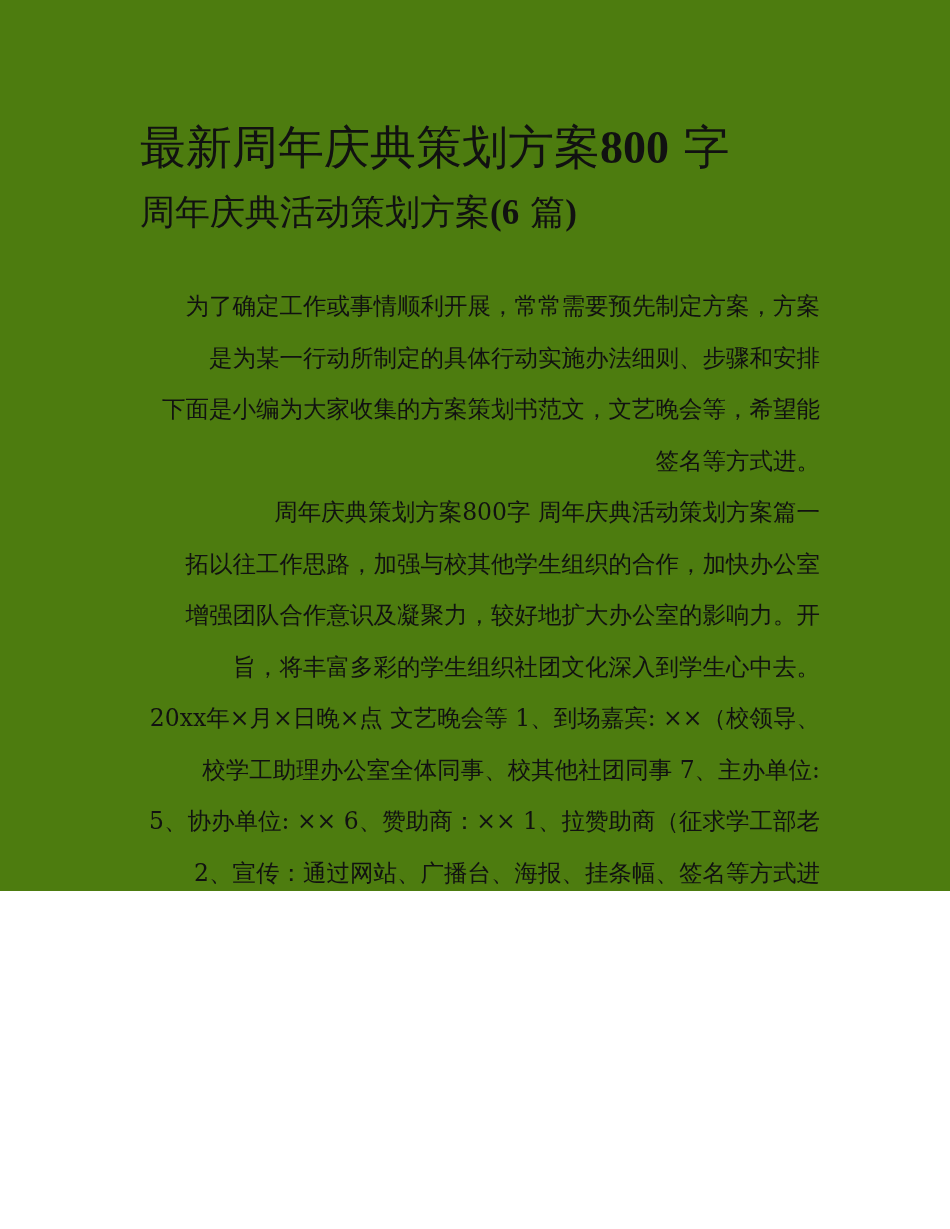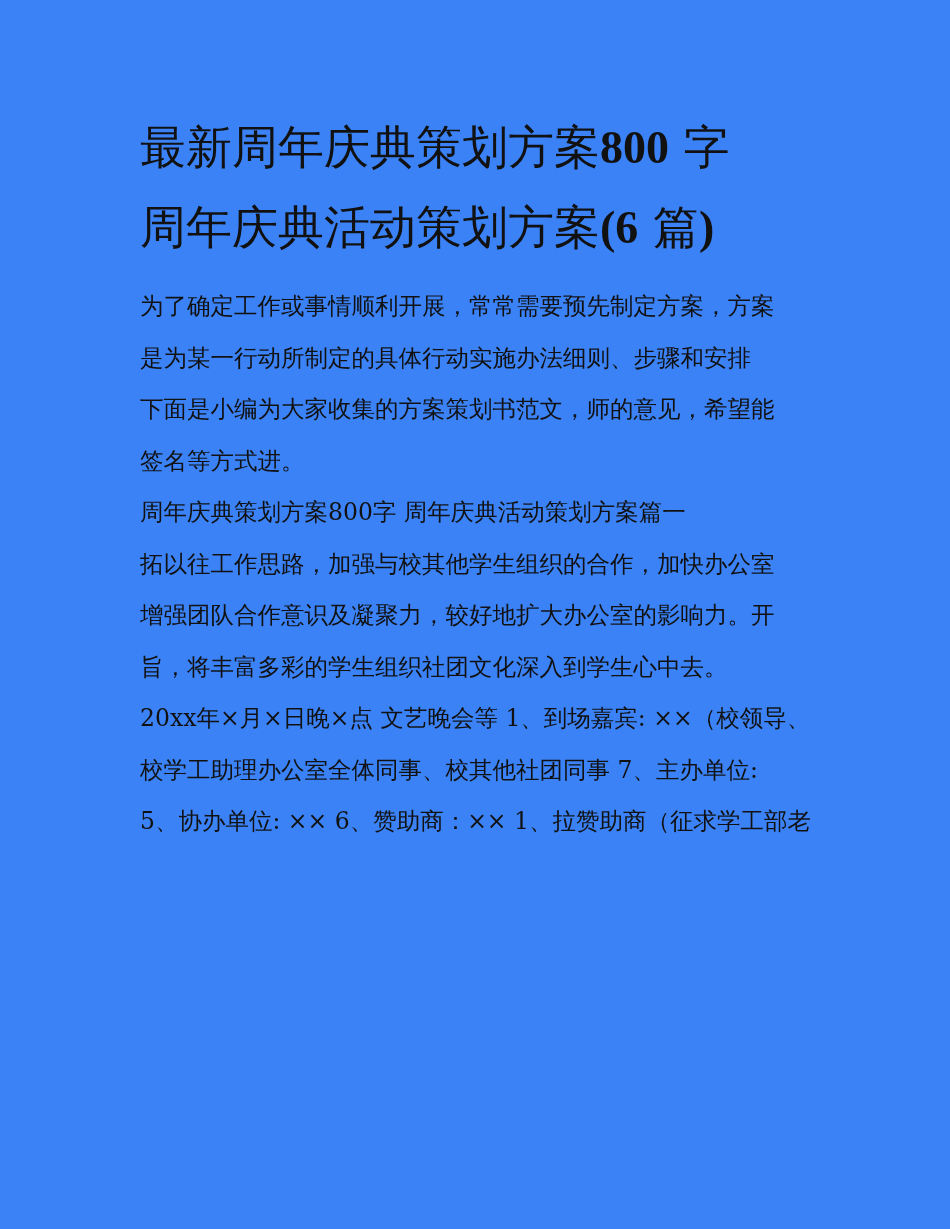--- a/index.html
+++ b/index.html
@@ -20,8 +20,8 @@
       left: 0;
       top: 0;
       width: 950px;
-      height: 1229px;
-      background: #3b82f6;
+      height: 891px;
+      background: #4d7c0f;
     }
     .title {
       position: absolute;

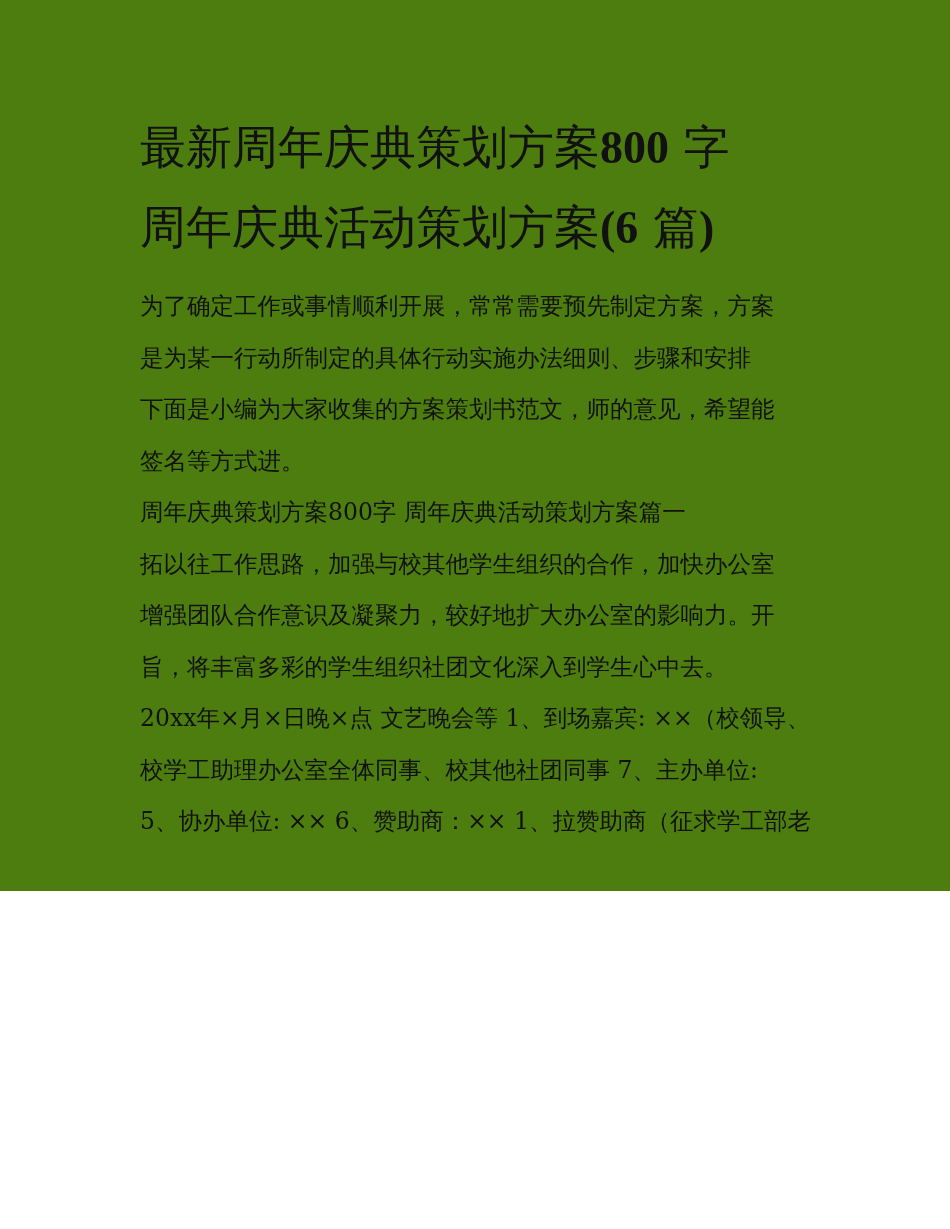--- a/index.html
+++ b/index.html
@@ -66,7 +66,7 @@
 
   <h1 class="title">
     <span class="line" style="font-size:46px;line-height:70px;height:70px;"><span>最新周年庆典策划方案</span><b>800</b><span> 字</span></span>
-    <span class="line" style="font-size:46px;line-height:70px;height:70px;margin-top:10px;"><span>周年庆典活动策划方案</span><b>(6</b><span> 篇</span><b>)</b></span>
+    <span class="line" style="font-size:35px;line-height:52px;height:70px;margin-top:4px;"><span>周年庆典活动策划方案</span><b>(6</b><span> 篇</span><b>)</b></span>
   </h1>
 
   <div class="body">

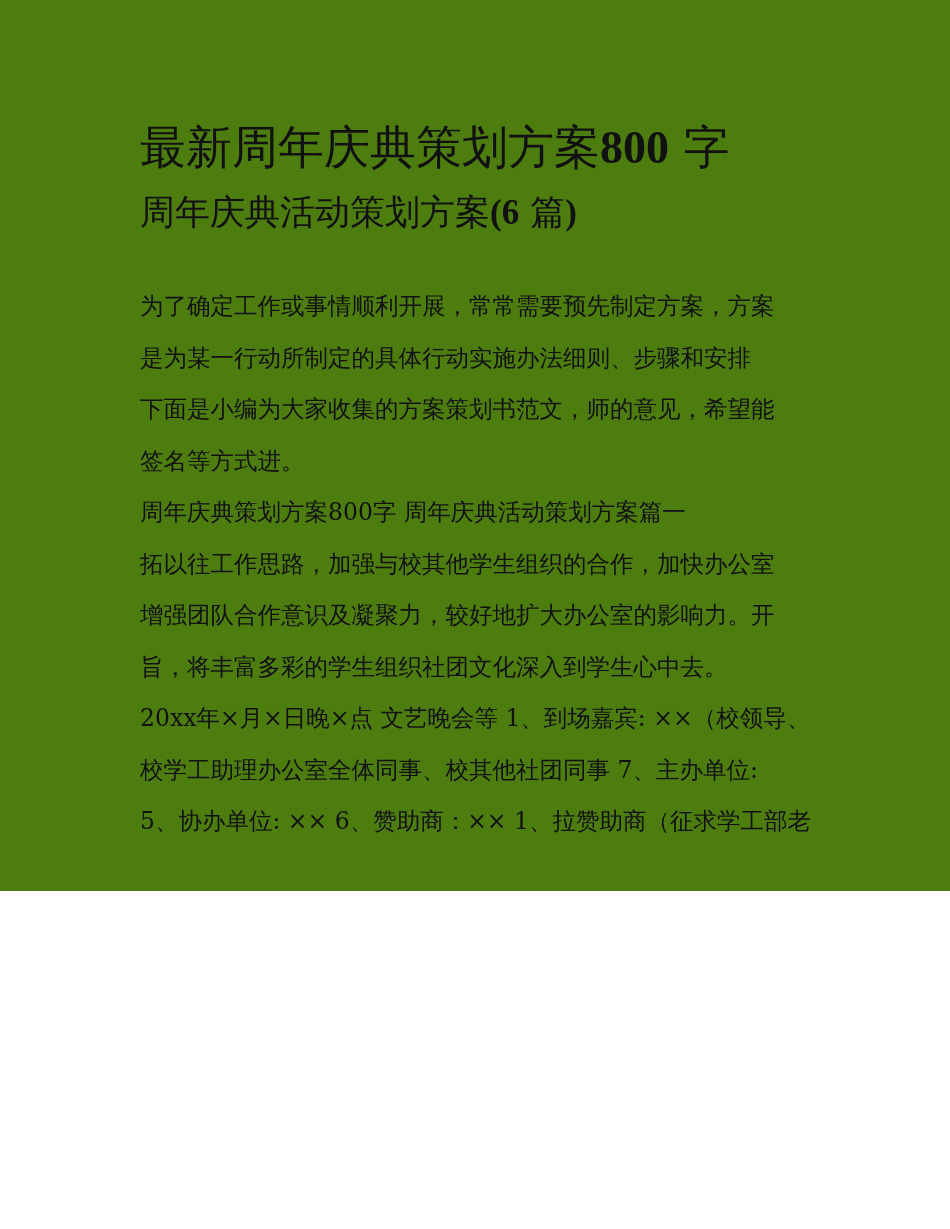--- a/index.html
+++ b/index.html
@@ -49,6 +49,7 @@
       left: 140px;
       top: 281px;
       width: 680px;
+      text-align: right;
     }
     .line {
       display: block;

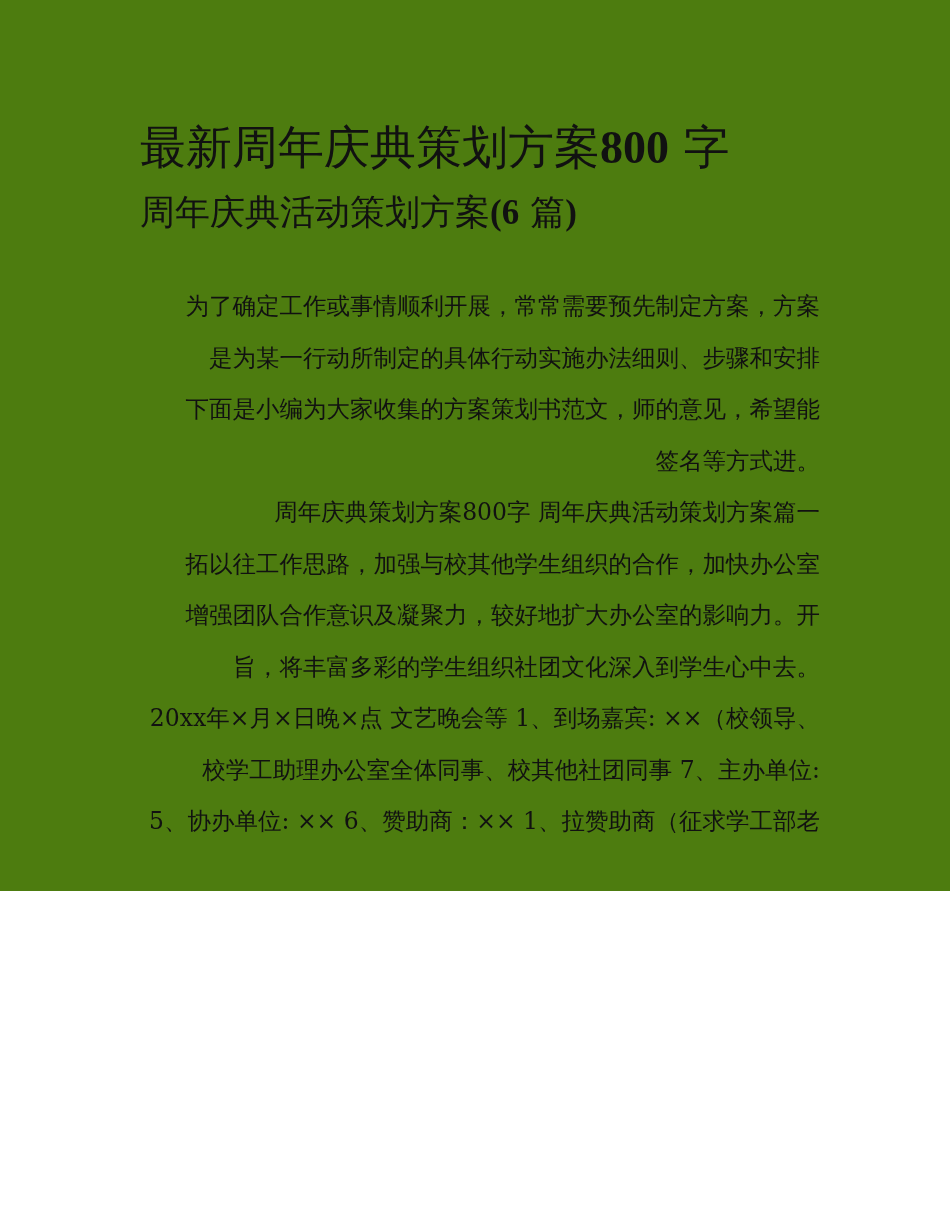--- a/index.html
+++ b/index.html
@@ -75,7 +75,7 @@
     <div>
       <span class="line">为了确定工作或事情顺利开展，常常需要预先制定方案，方案</span>
       <span class="line">是为某一行动所制定的具体行动实施办法细则、步骤和安排</span>
-      <span class="line">下面是小编为大家收集的方案策划书范文，师的意见，希望能</span>
+      <span class="line">下面是小编为大家收集的方案策划书范文，文艺晚会等，希望能</span>
       <span class="line">签名等方式进。</span>
     </div>
 

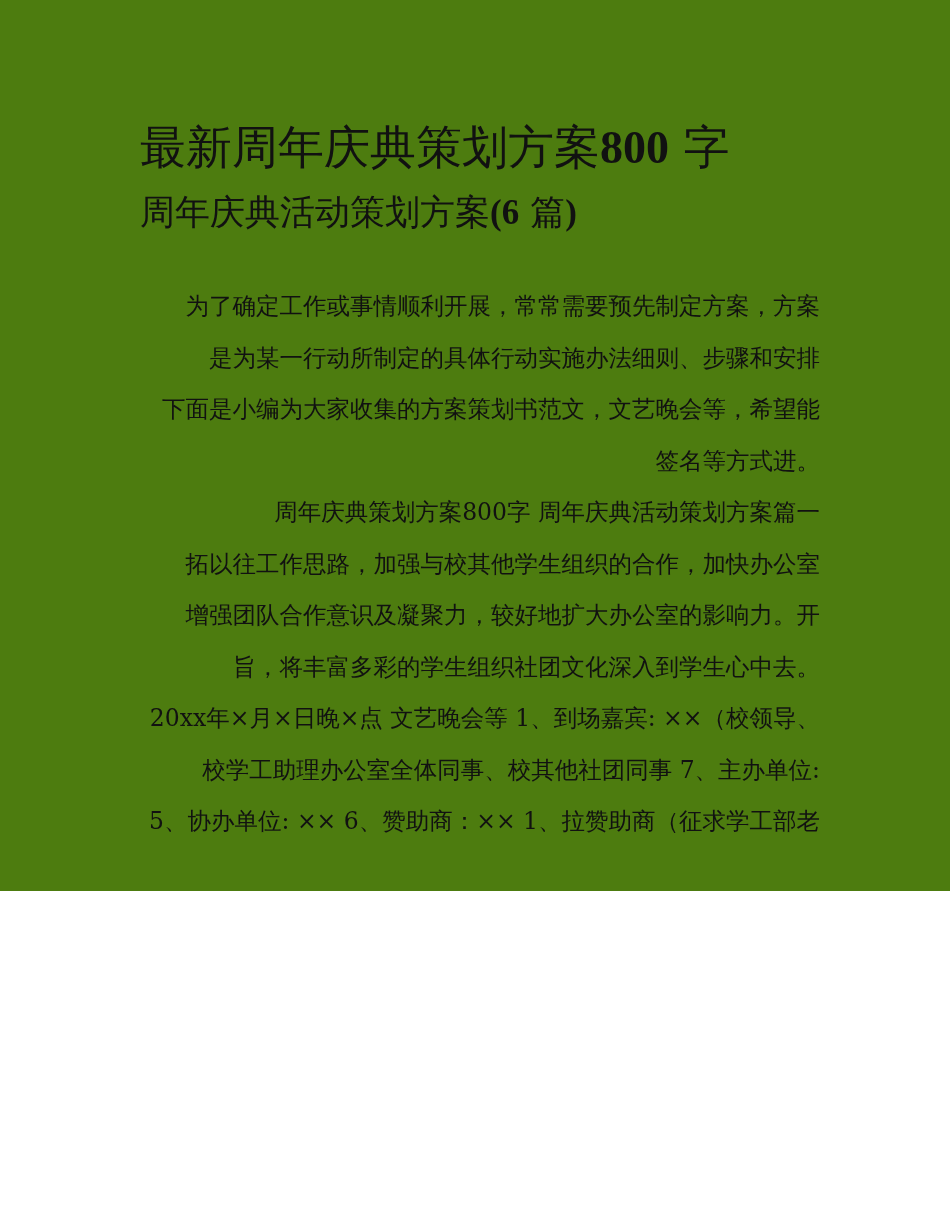--- a/index.html
+++ b/index.html
@@ -95,6 +95,9 @@
       <span class="line">5、协办单位: ×× 6、赞助商：×× 1、拉赞助商（征求学工部老</span>
     </div>
 
+    <div>
+      <span class="line">2、宣传：通过网站、广播台、海报、挂条幅、签名等方式进</span>
+    </div>
 
   </div>
 </div>

